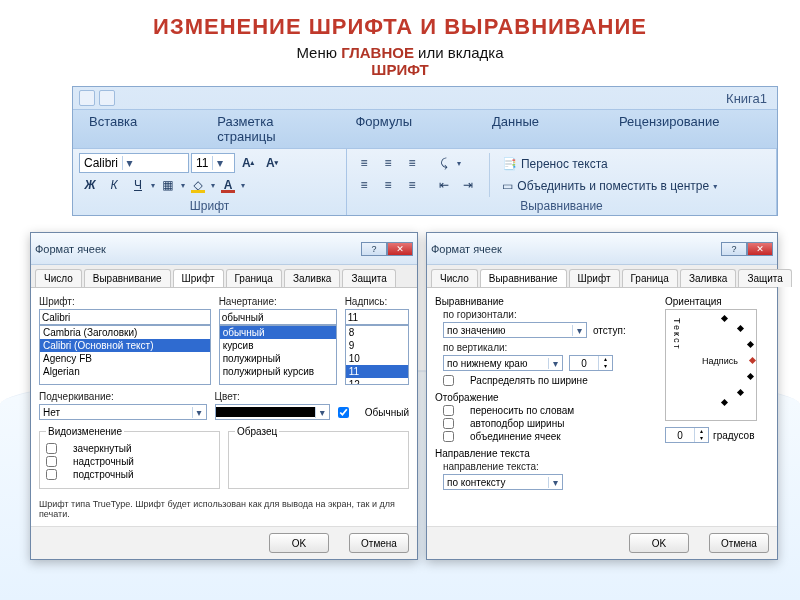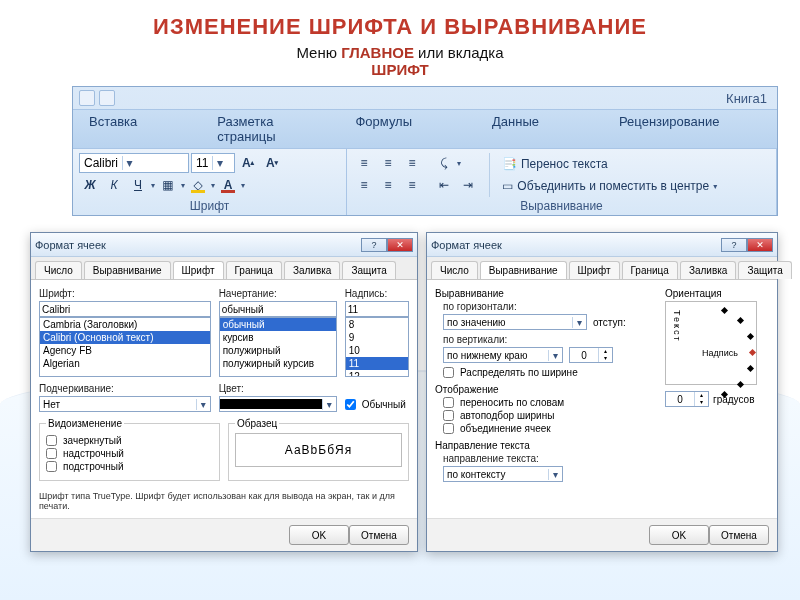--- a/index.html
+++ b/index.html
@@ -32,7 +32,7 @@
 
   
   .dialog { position:absolute; background:#f2f2f2; border:1px solid #6f88a8; font-size:10px; box-shadow:0 3px 10px rgba(0,0,0,.25);}
-  .dlg-title { background:linear-gradient(#f7fbff,#d9e7f6); border-bottom:1px solid #b8cde4; height:24px; display:flex; align-items:center; justify-content:space-between; padding:0 4px; font-size:11px; color:#1d3752;}
+  .dlg-title { background:linear-gradient(#f7fbff,#d9e7f6); border-bottom:1px solid #b8cde4; height:32px; display:flex; align-items:center; justify-content:space-between; padding:0 4px; font-size:11px; color:#1d3752;}
   .winbtns { display:flex; gap:0;}
   .winbtn { width:26px; height:14px; border:1px solid #7290b5; background:linear-gradient(#eaf2fb,#cfe0f3); font-size:9px; display:flex; align-items:center; justify-content:center;}
   .winbtn.close{ background:linear-gradient(#e57373,#c62828); color:#fff;}

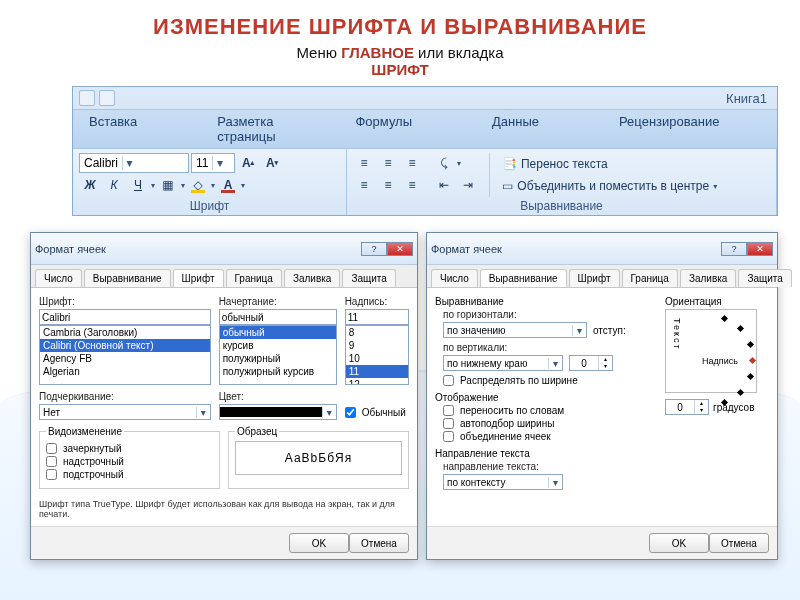--- a/index.html
+++ b/index.html
@@ -58,7 +58,7 @@
   .sel-combo span { flex:1; padding:0 3px;}
   .sel-combo .dd { width:14px; border-left:1px solid #c3d4e8; text-align:center; color:#3a5680;}
 
-  .orient-box { border:1px solid #bbb; width:92px; height:84px; position:relative; background:#fff;}
+  .orient-box { border:1px solid #bbb; width:92px; height:112px; position:relative; background:#fff;}
   .orient-box .vtxt { position:absolute; left:6px; top:8px; writing-mode:vertical-rl; font-size:9px; letter-spacing:2px;}
   .orient-box .node { position:absolute; width:5px; height:5px; background:#000; transform:rotate(45deg);}
   .orient-box .node.red{ background:#c0392b;}

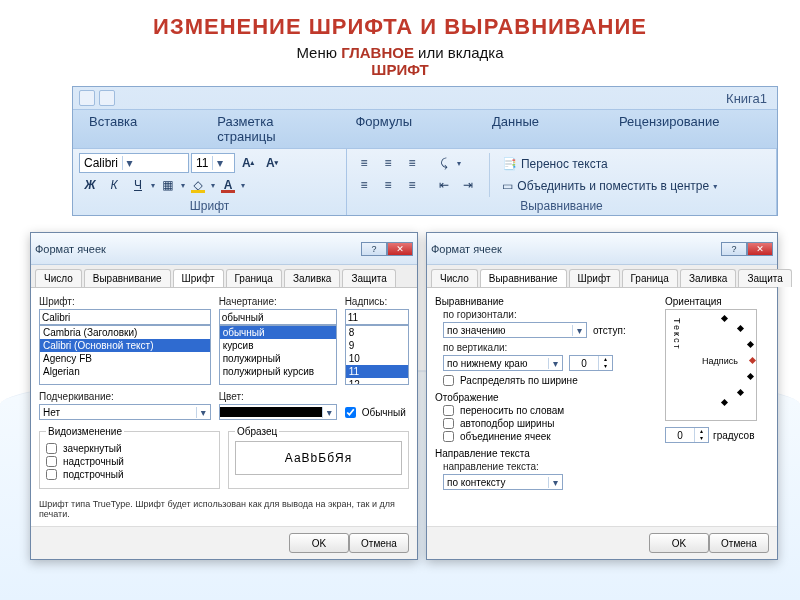--- a/index.html
+++ b/index.html
@@ -48,7 +48,7 @@
   .listbox { border:1px solid #8ca6c8; background:#fff; font-size:10px; overflow:hidden;}
   .listbox div { padding:1px 3px; white-space:nowrap;}
   .listbox div.sel { background:#2f6bd0; color:#fff;}
-  .chk { display:flex; align-items:center; gap:6px; font-size:10px; margin:2px 0;}
+  .chk { display:flex; align-items:center; gap:16px; font-size:10px; margin:2px 0;}
   .chk input { width:11px; height:11px;}
   fieldset { border:1px solid #ccc; padding:4px 6px 6px; font-size:10px;}
   legend { font-size:10px; padding:0 2px;}

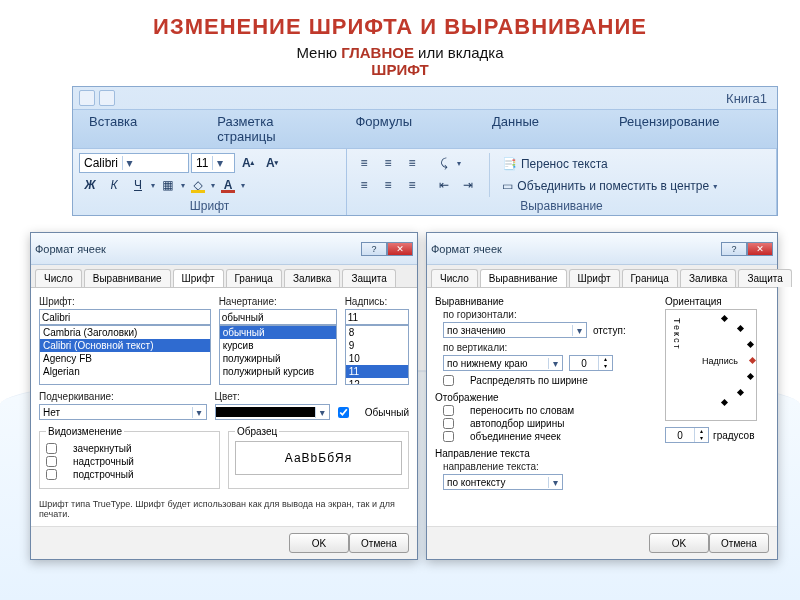--- a/index.html
+++ b/index.html
@@ -257,7 +257,6 @@
         </fieldset>
         <fieldset style="flex:1">
           <legend>Образец</legend>
-          <div class="sample">АаВbБбЯя</div>
         </fieldset>
       </div>
 

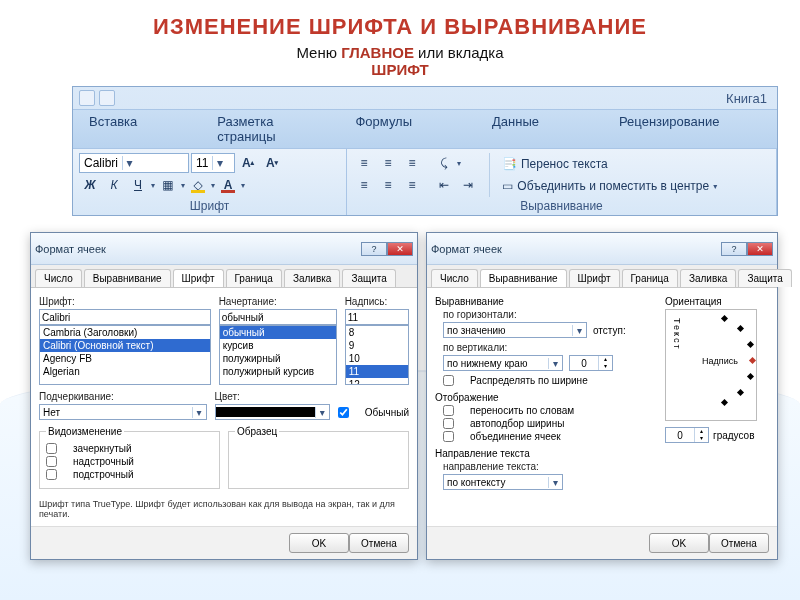--- a/index.html
+++ b/index.html
@@ -40,7 +40,7 @@
   .dlg-tabs div { padding:3px 8px; font-size:10px; border:1px solid #c7c7c7; border-bottom:none; background:#f6f6f6; margin-right:2px; border-radius:3px 3px 0 0; cursor:pointer;}
   .dlg-tabs div.active { background:#fff;}
   .dlg-body { background:#fff; padding:8px; position:relative;}
-  .dlg-buttons { display:flex; justify-content:flex-end; gap:0; padding:6px 8px; background:#f2f2f2; border-top:1px solid #ddd;}
+  .dlg-buttons { display:flex; justify-content:flex-end; gap:20px; padding:6px 8px; background:#f2f2f2; border-top:1px solid #ddd;}
   .btn { min-width:60px; height:20px; background:linear-gradient(#fff,#e6e6e6); border:1px solid #9a9a9a; border-radius:3px; font-size:10px;}
 
   .label { font-size:10px; color:#222; margin-bottom:2px; display:block;}

